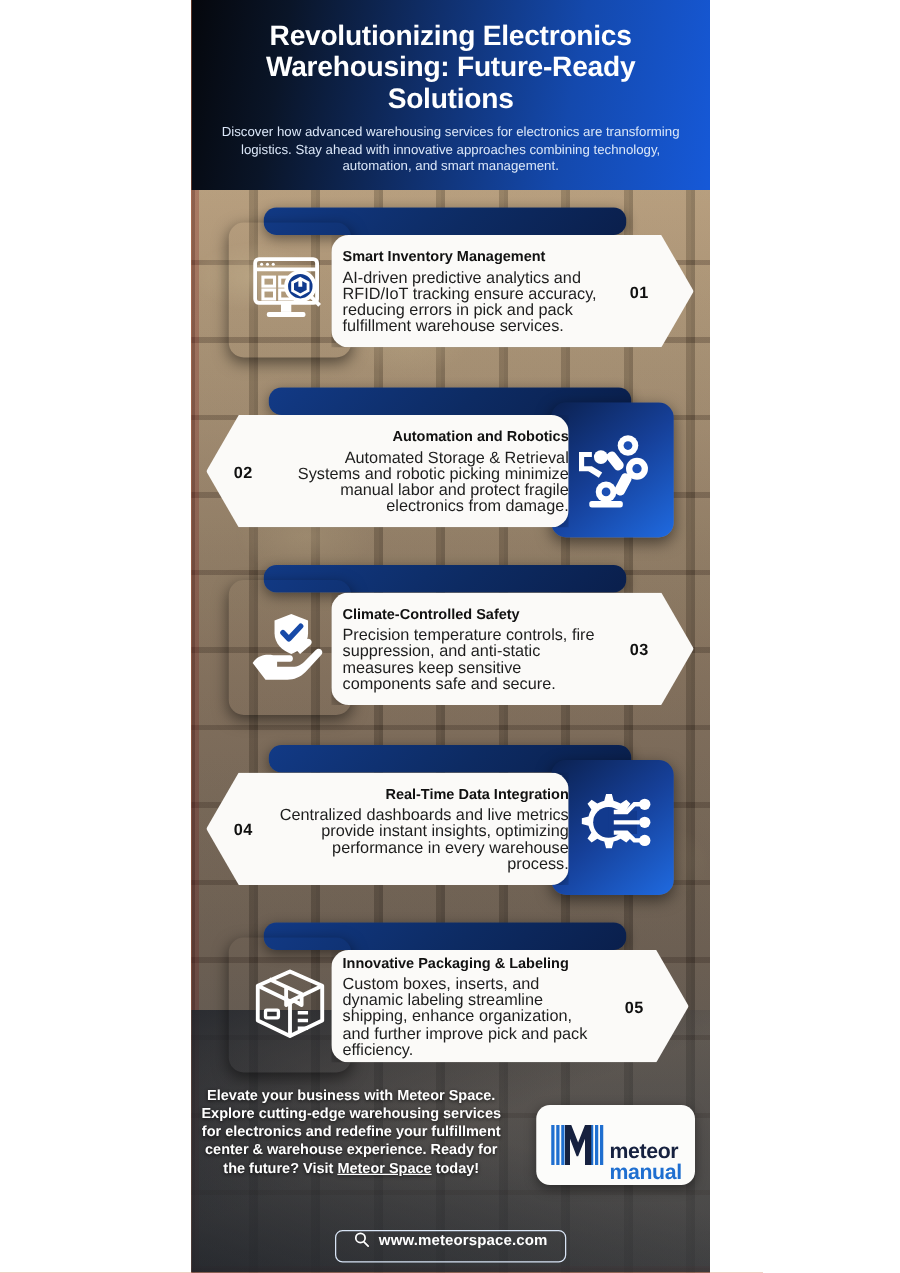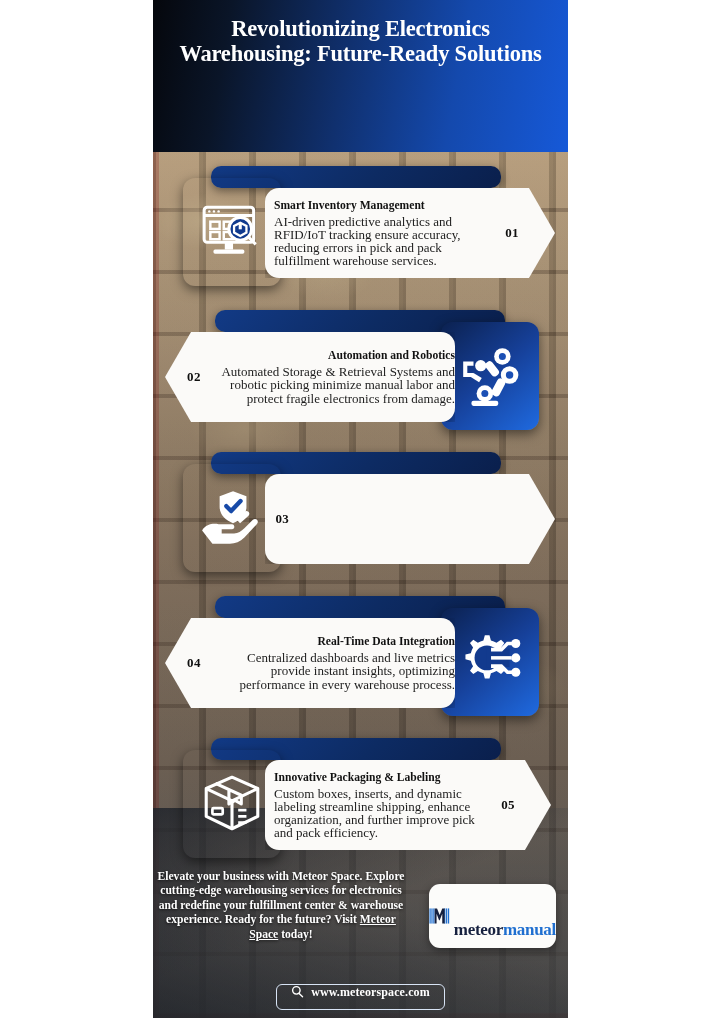--- a/index.html
+++ b/index.html
@@ -7,7 +7,7 @@
 
   #infographic{
     position:absolute;left:153px;top:0;width:415px;height:1018px;
-    overflow:hidden;background:#c2410c;font-family:Liberation Serif, serif;
+    overflow:hidden;background:#c2410c;
   }
 
   

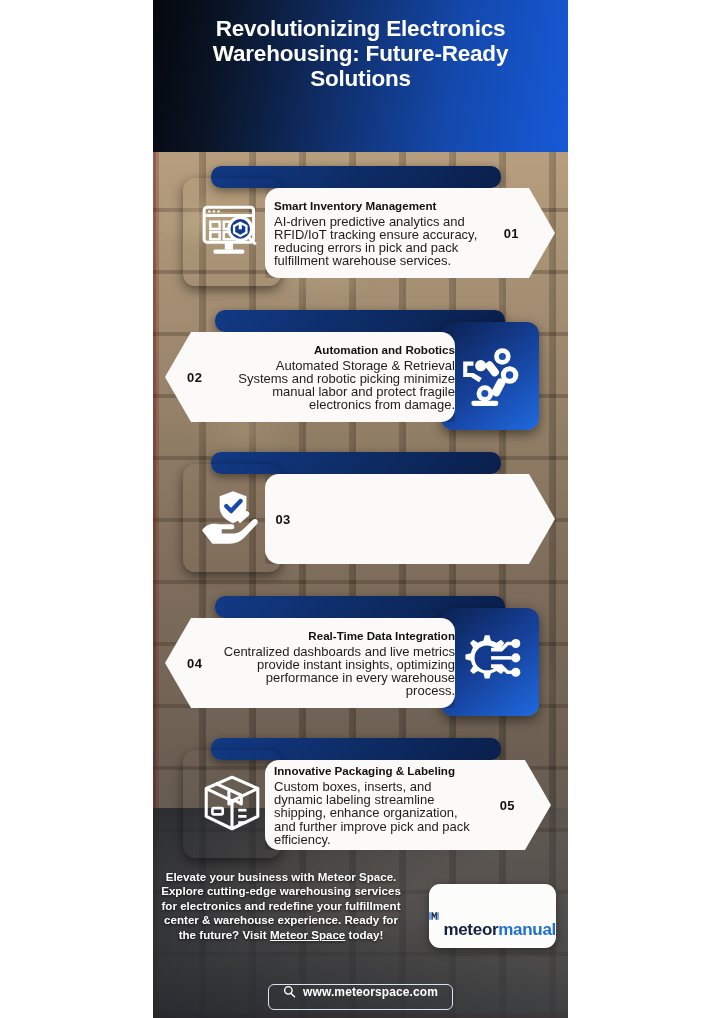--- a/index.html
+++ b/index.html
@@ -153,6 +153,7 @@
 
   <div id="header">
     <div class="title">Revolutionizing Electronics Warehousing: Future-Ready Solutions</div>
+    <div class="subtitle">Discover how advanced warehousing services for electronics are transforming logistics. Stay ahead with innovative approaches combining technology, automation, and smart management.</div>
   </div>
 
   <div class="row" style="top:166px;">

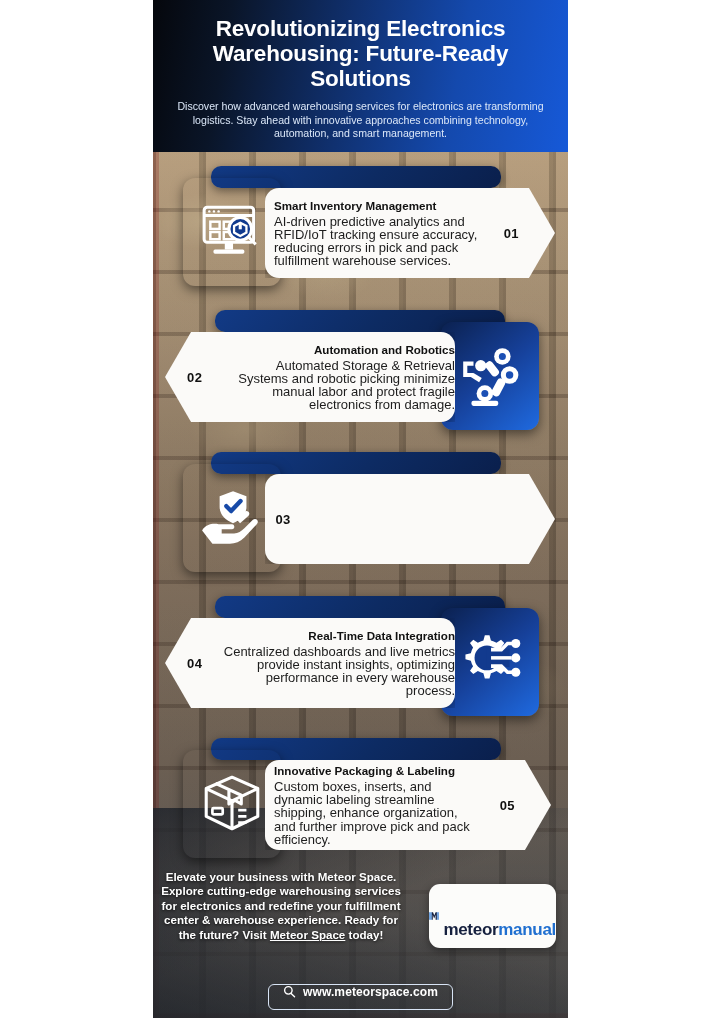--- a/index.html
+++ b/index.html
@@ -230,6 +230,10 @@
       </svg>
     </div>
     <div class="card right-point" style="left:112px;top:22px;width:290px;height:90px;">
+      <div class="card-body">
+        <div class="card-title">Climate-Controlled Safety</div>
+        <div class="card-desc">Precision temperature controls, fire suppression, and anti-static measures keep sensitive components safe and secure.</div>
+      </div>
       <div class="num-wrap">
         <div class="divider"></div>
         <div class="num">03</div>

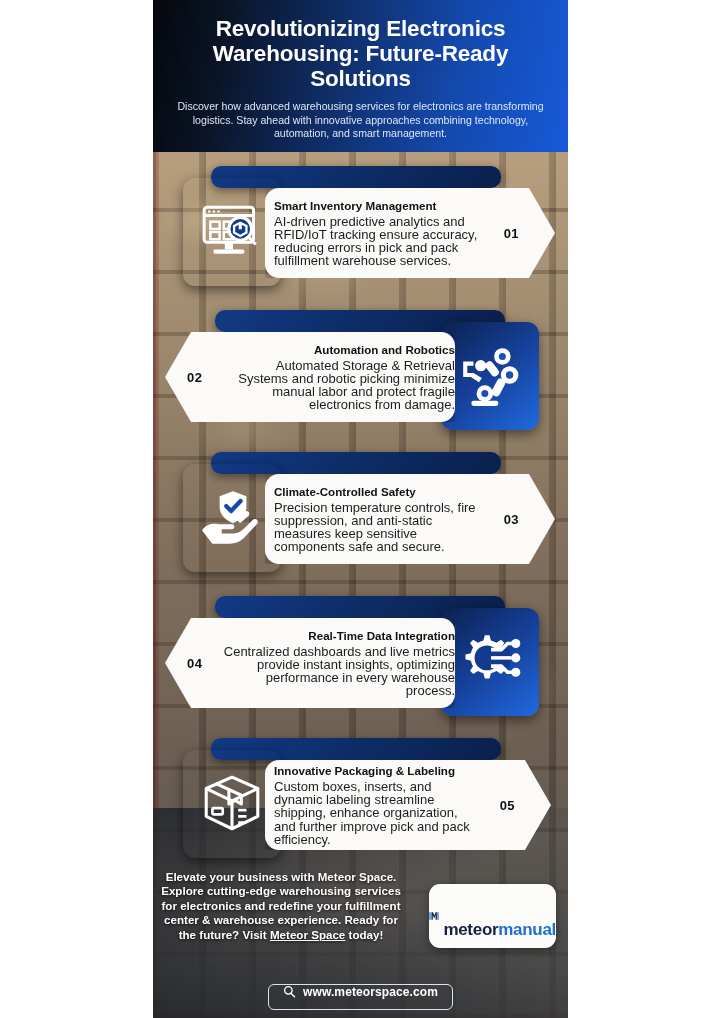--- a/index.html
+++ b/index.html
@@ -121,7 +121,7 @@
     justify-content:center;gap:4px;box-shadow:0 3px 9px rgba(0,0,0,.4);
   }
   .logo-m{width:44px;height:40px;}
-  .logo-words{display:flex;flex-direction:row;line-height:1;margin-top:26px;}
+  .logo-words{display:flex;flex-direction:column;line-height:1;margin-top:26px;}
   .logo-words .w1{font-size:17px;font-weight:bold;color:#16213f;letter-spacing:-.3px;}
   .logo-words .w2{font-size:17px;font-weight:bold;color:#1f6fd0;letter-spacing:-.3px;text-align:right;}
 

